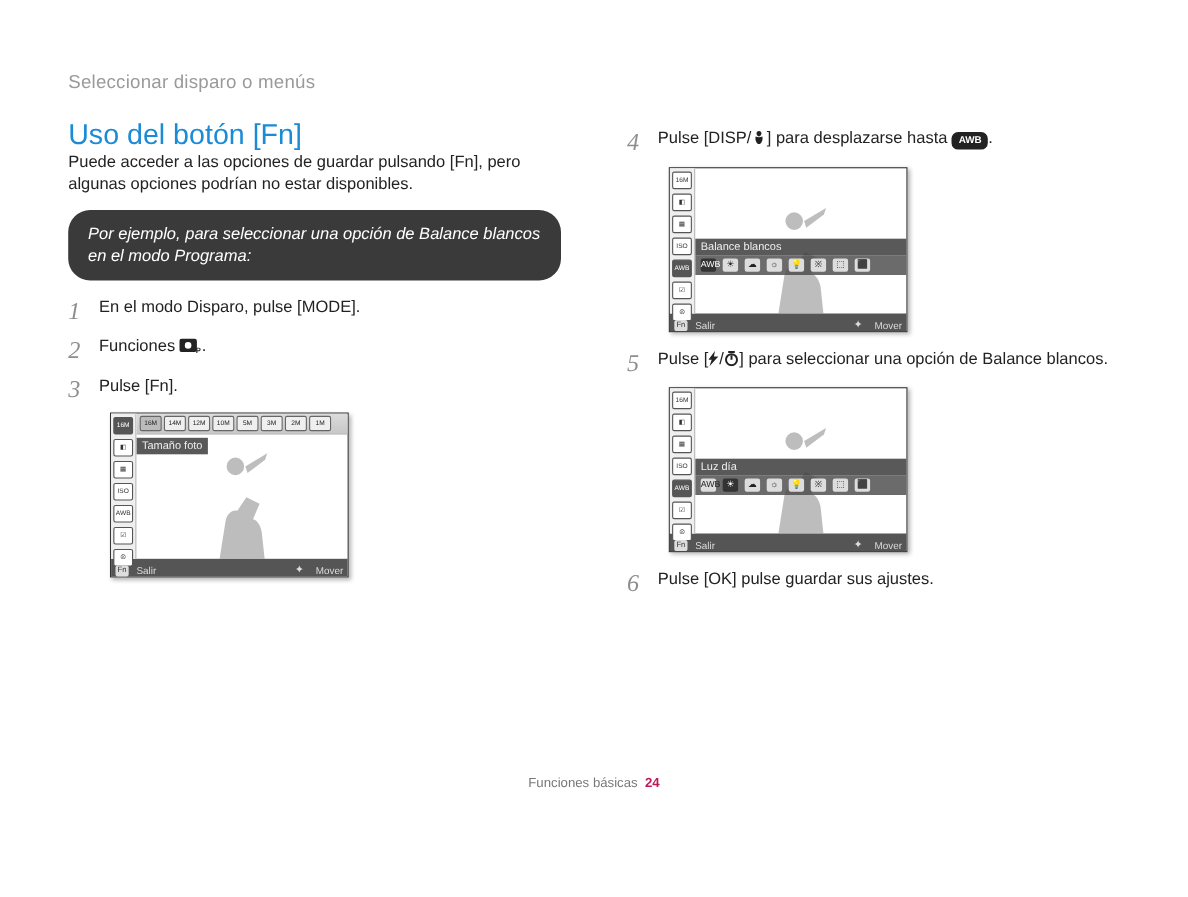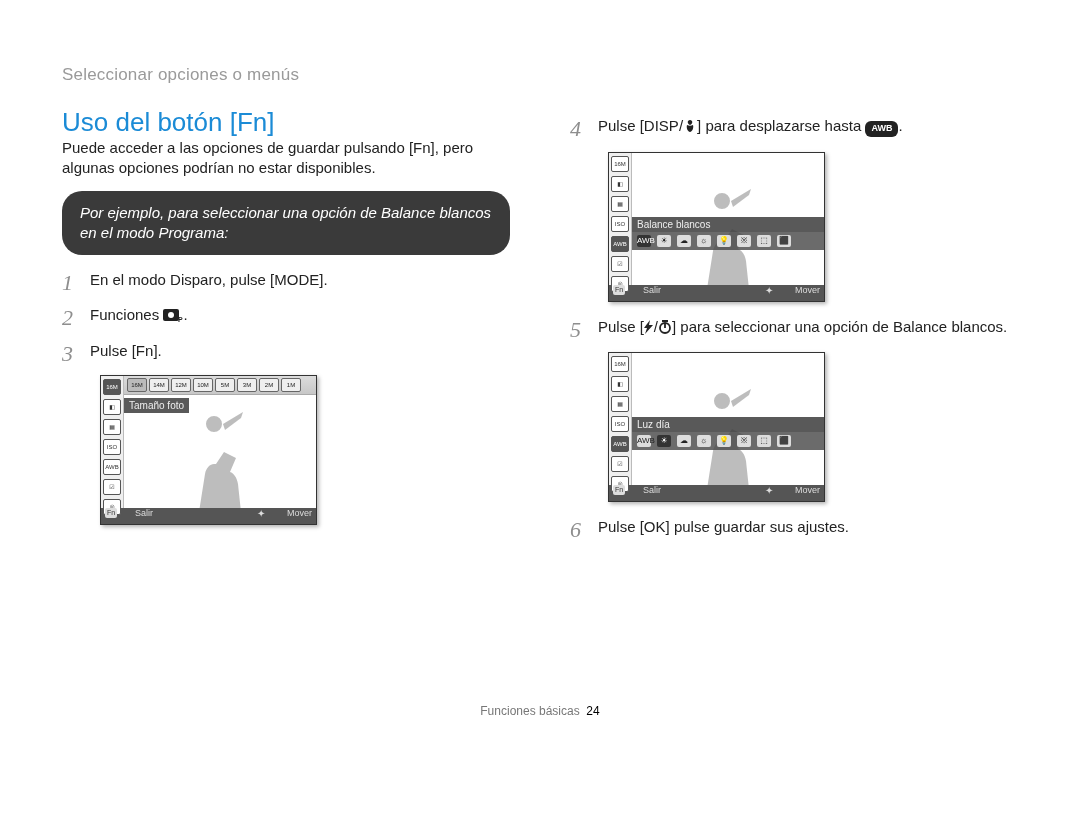--- a/index.html
+++ b/index.html
@@ -206,7 +206,7 @@
 <body>
 
 <div class="page">
-  <div class="breadcrumb">Seleccionar opciones o menús</div>
+  <div class="breadcrumb">Seleccionar disparo o menús</div>
 
   <div class="columns">
 

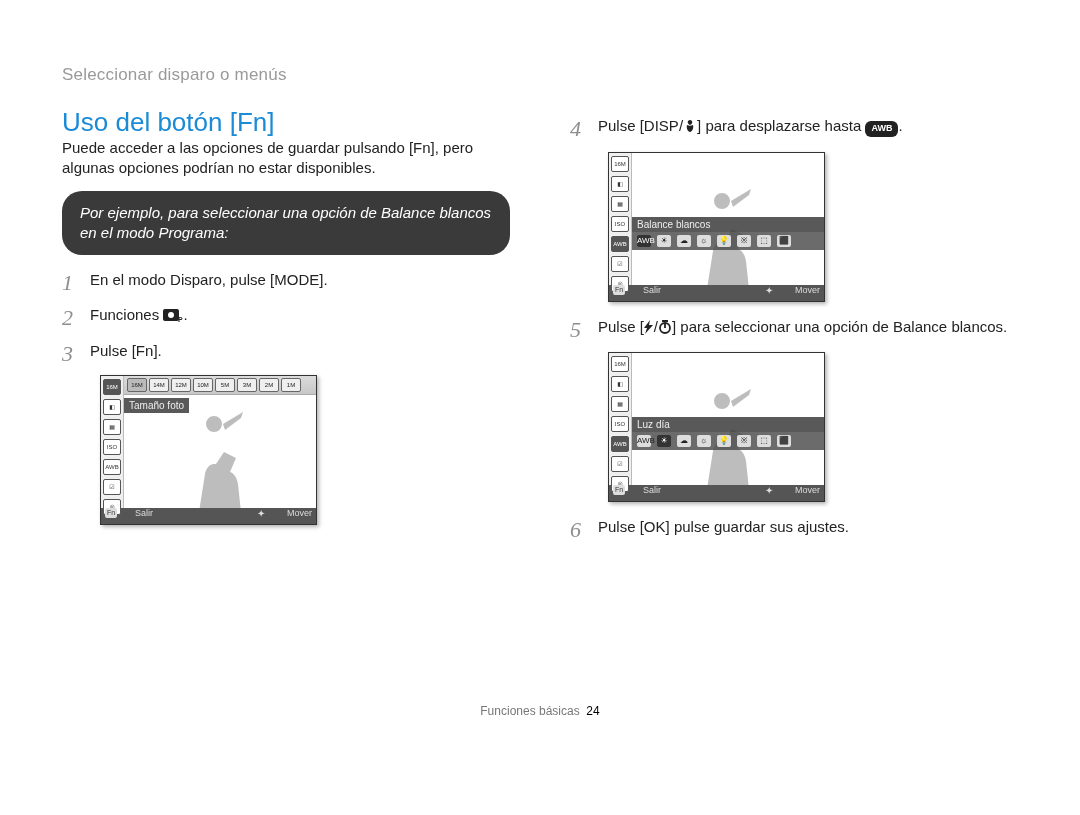--- a/index.html
+++ b/index.html
@@ -167,9 +167,9 @@
     color: #ddd;
     font-size: 9px;
     display: flex;
-    align-items: flex-start;
+    align-items: flex-end;
     padding: 0 4px;
-    gap: 18px;
+    gap: 7px;
   }
   .screen .footer .spacer { flex:1; }
   .footer .ficon {

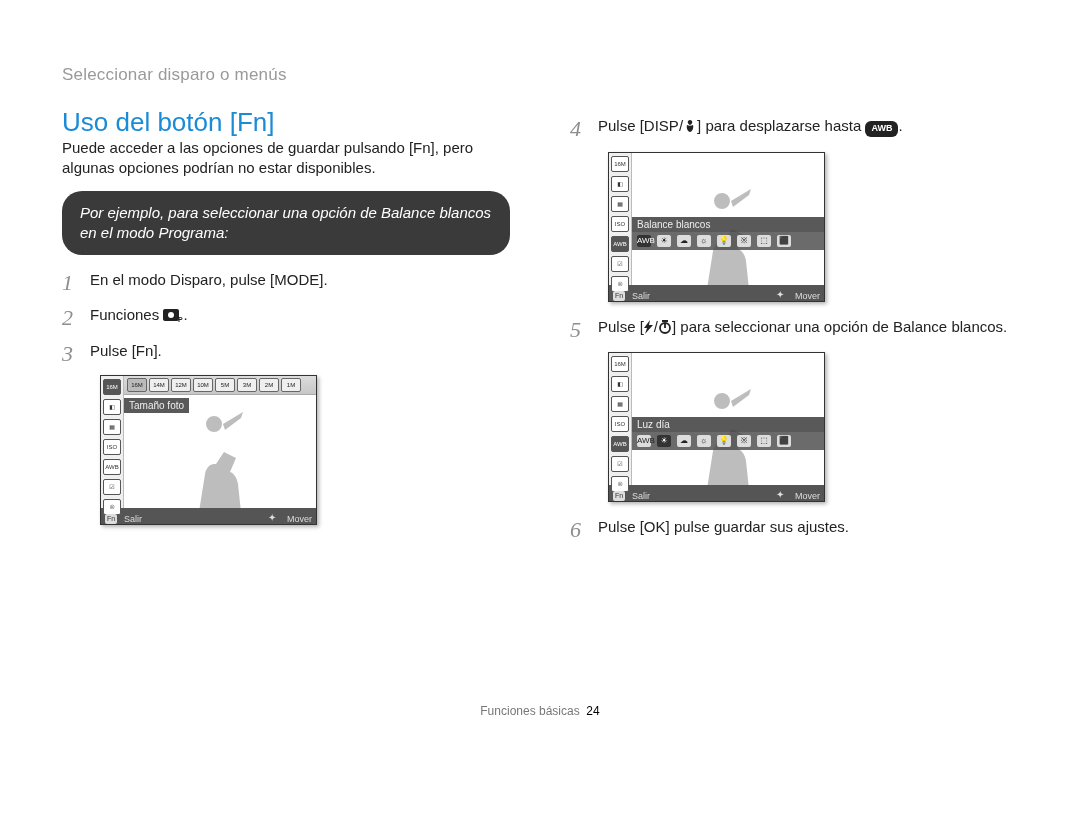--- a/index.html
+++ b/index.html
@@ -192,7 +192,7 @@
     font-size: 12px;
     color: #777;
   }
-  .page-footer .pn { color:#000000; font-weight:400; }
+  .page-footer .pn { color:#be185d; font-weight:700; }
   .awb-pill {
     display:inline-block;
     background:#222; color:#fff;

